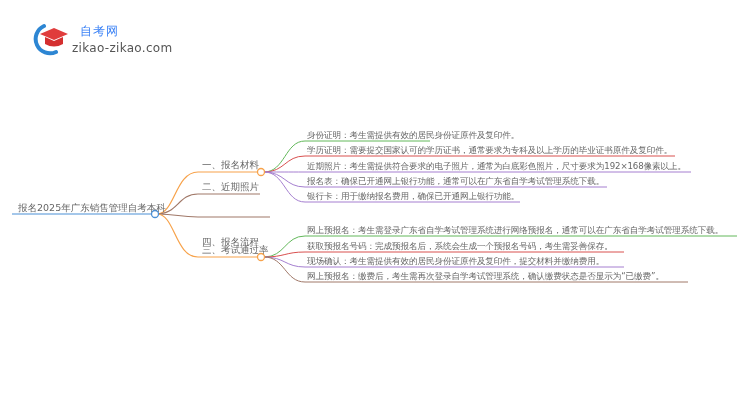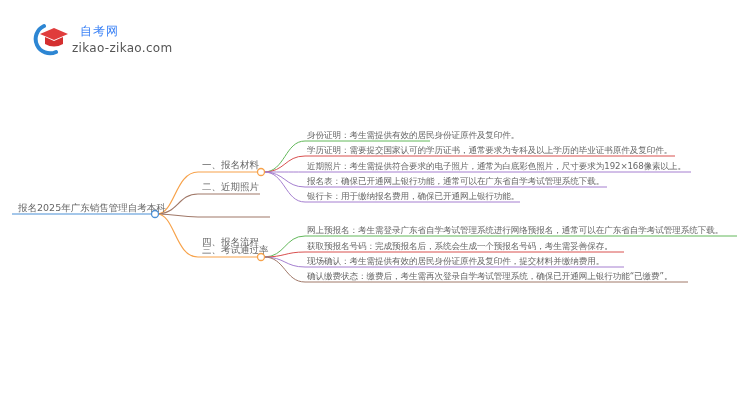--- a/index.html
+++ b/index.html
@@ -68,6 +68,6 @@
 <div class="t leaf" style="left:307px;top:224px;">网上预报名：考生需登录广东省自学考试管理系统进行网络预报名，通常可以在广东省自学考试管理系统下载。</div>
 <div class="t leaf" style="left:307px;top:240px;">获取预报名号码：完成预报名后，系统会生成一个预报名号码，考生需妥善保存。</div>
 <div class="t leaf" style="left:307px;top:255px;">现场确认：考生需提供有效的居民身份证原件及复印件，提交材料并缴纳费用。</div>
-<div class="t leaf" style="left:307px;top:270px;">确认缴费状态：缴费后，考生需再次登录自学考试管理系统，确保已开通网上银行功能“已缴费”。</div>
+<div class="t leaf" style="left:307px;top:270px;">网上预报名：缴费后，考生需再次登录自学考试管理系统，确认缴费状态是否显示为“已缴费”。</div>
 
 </body></html>

